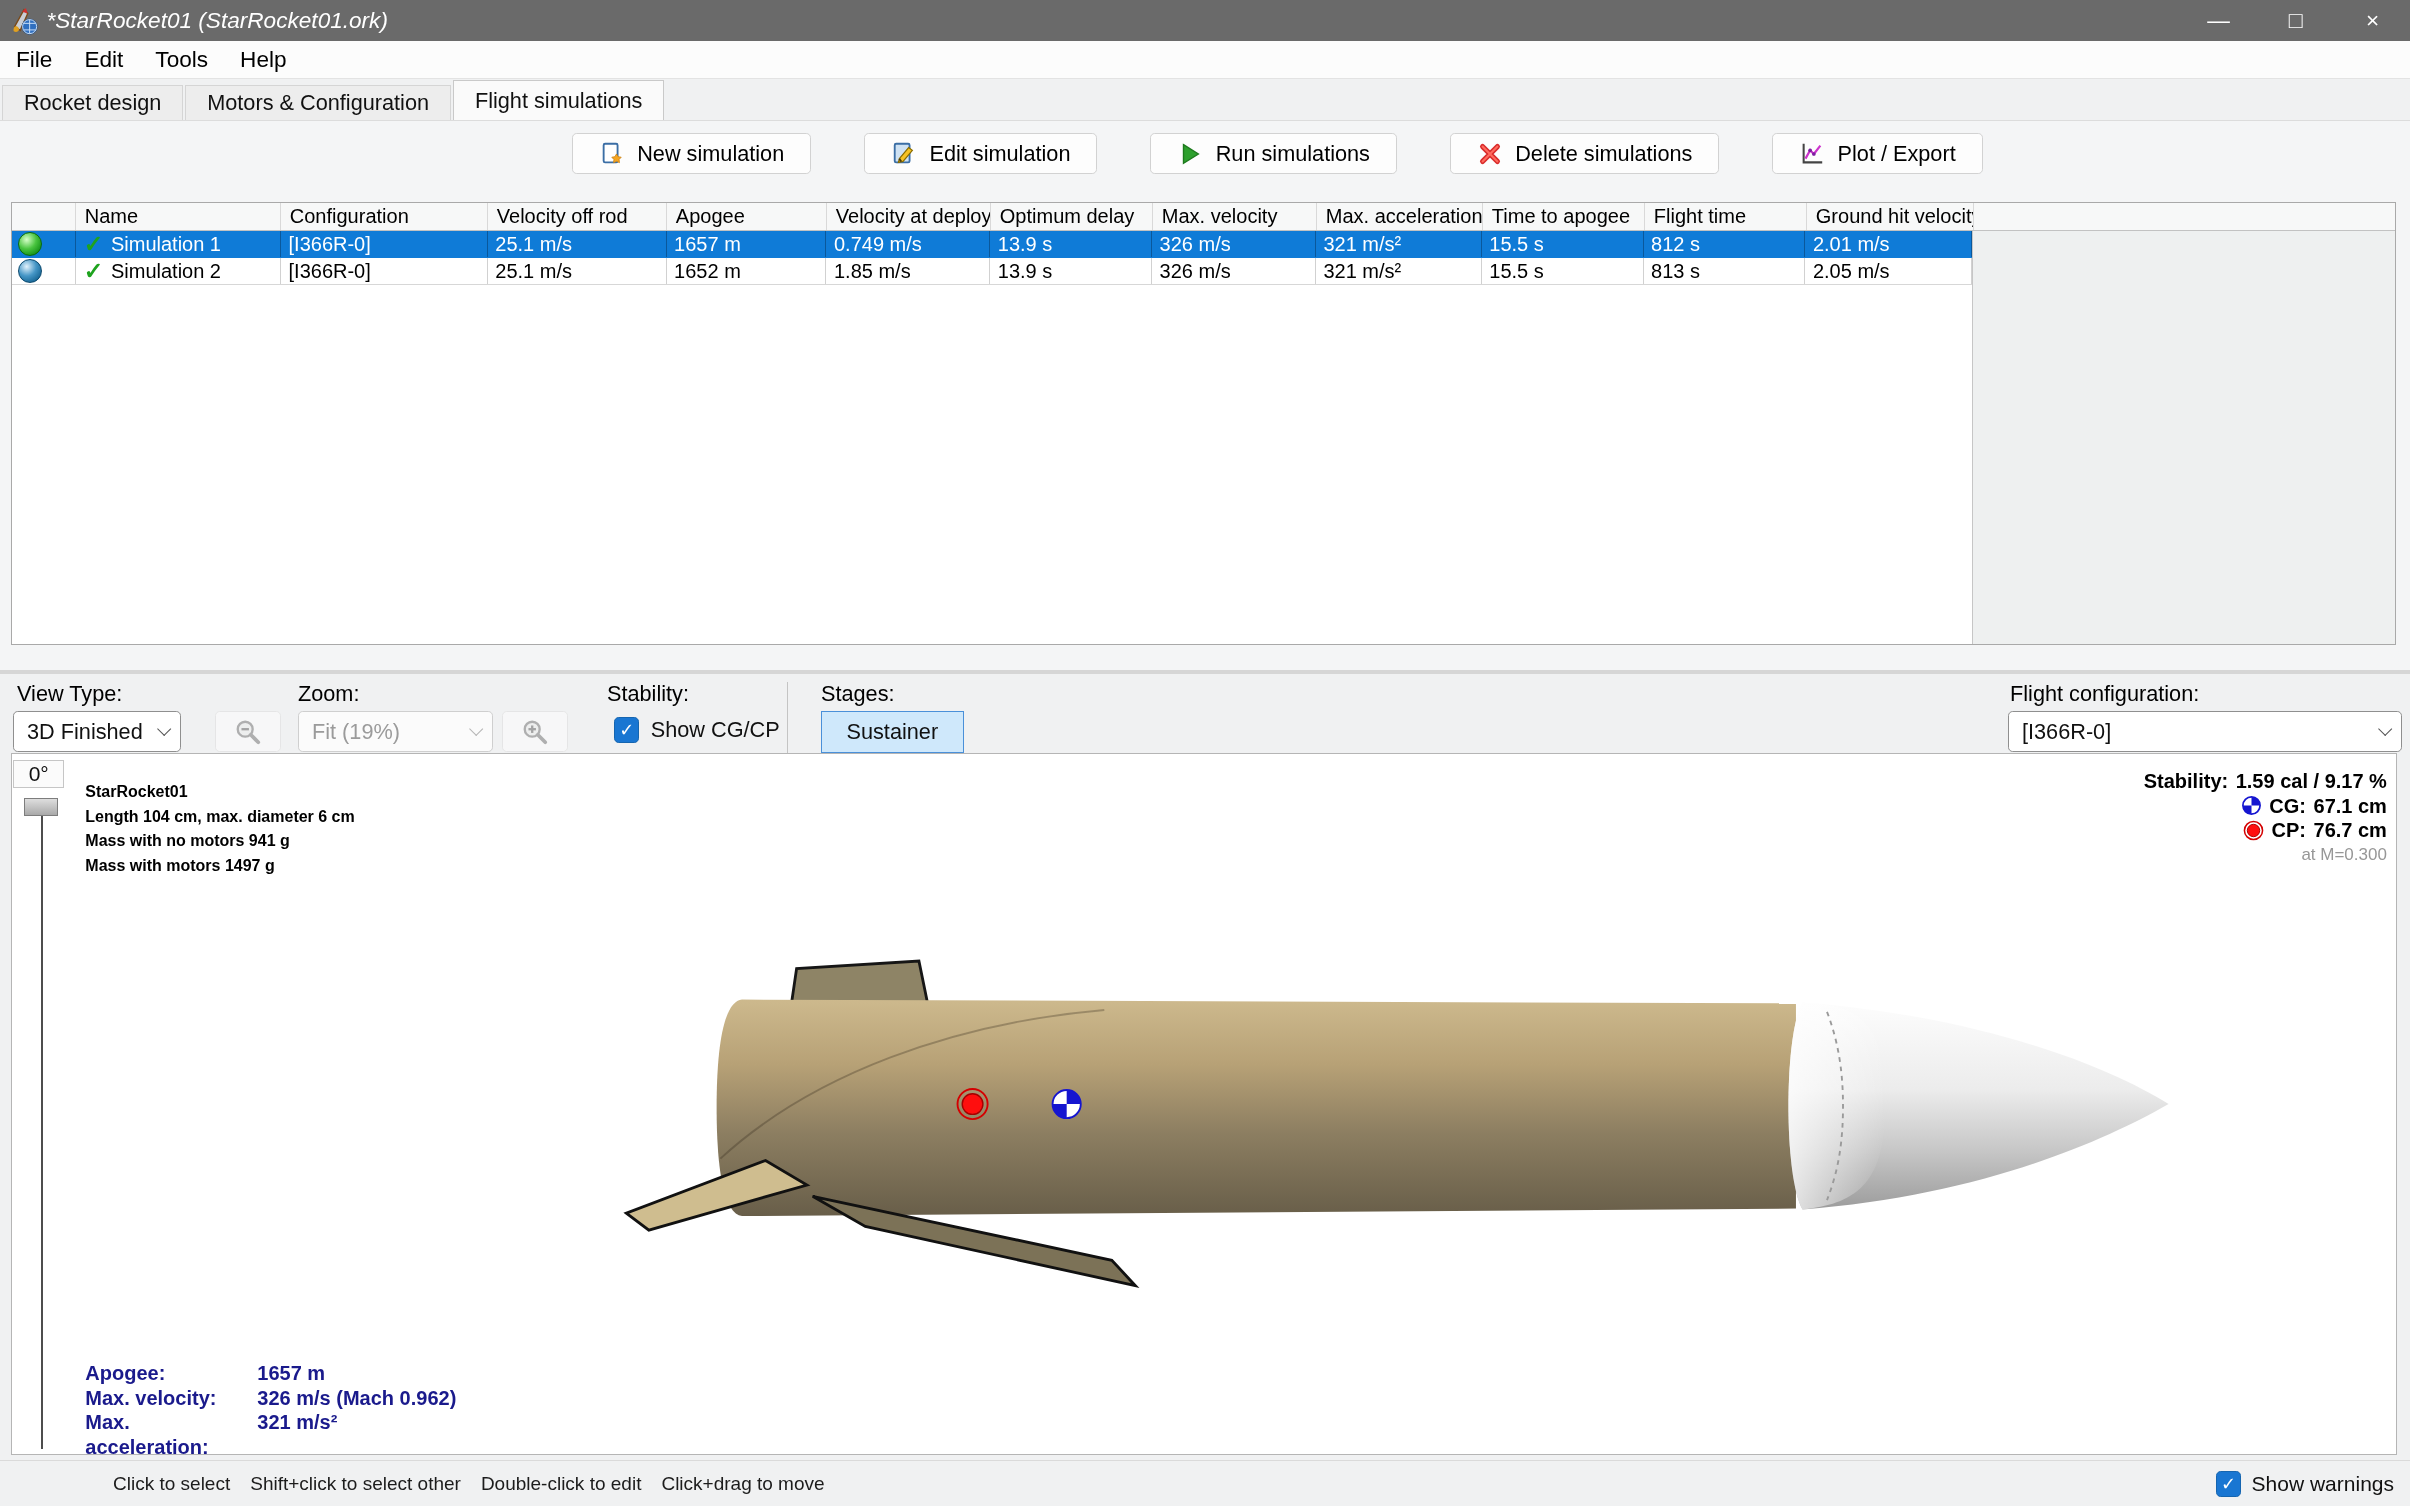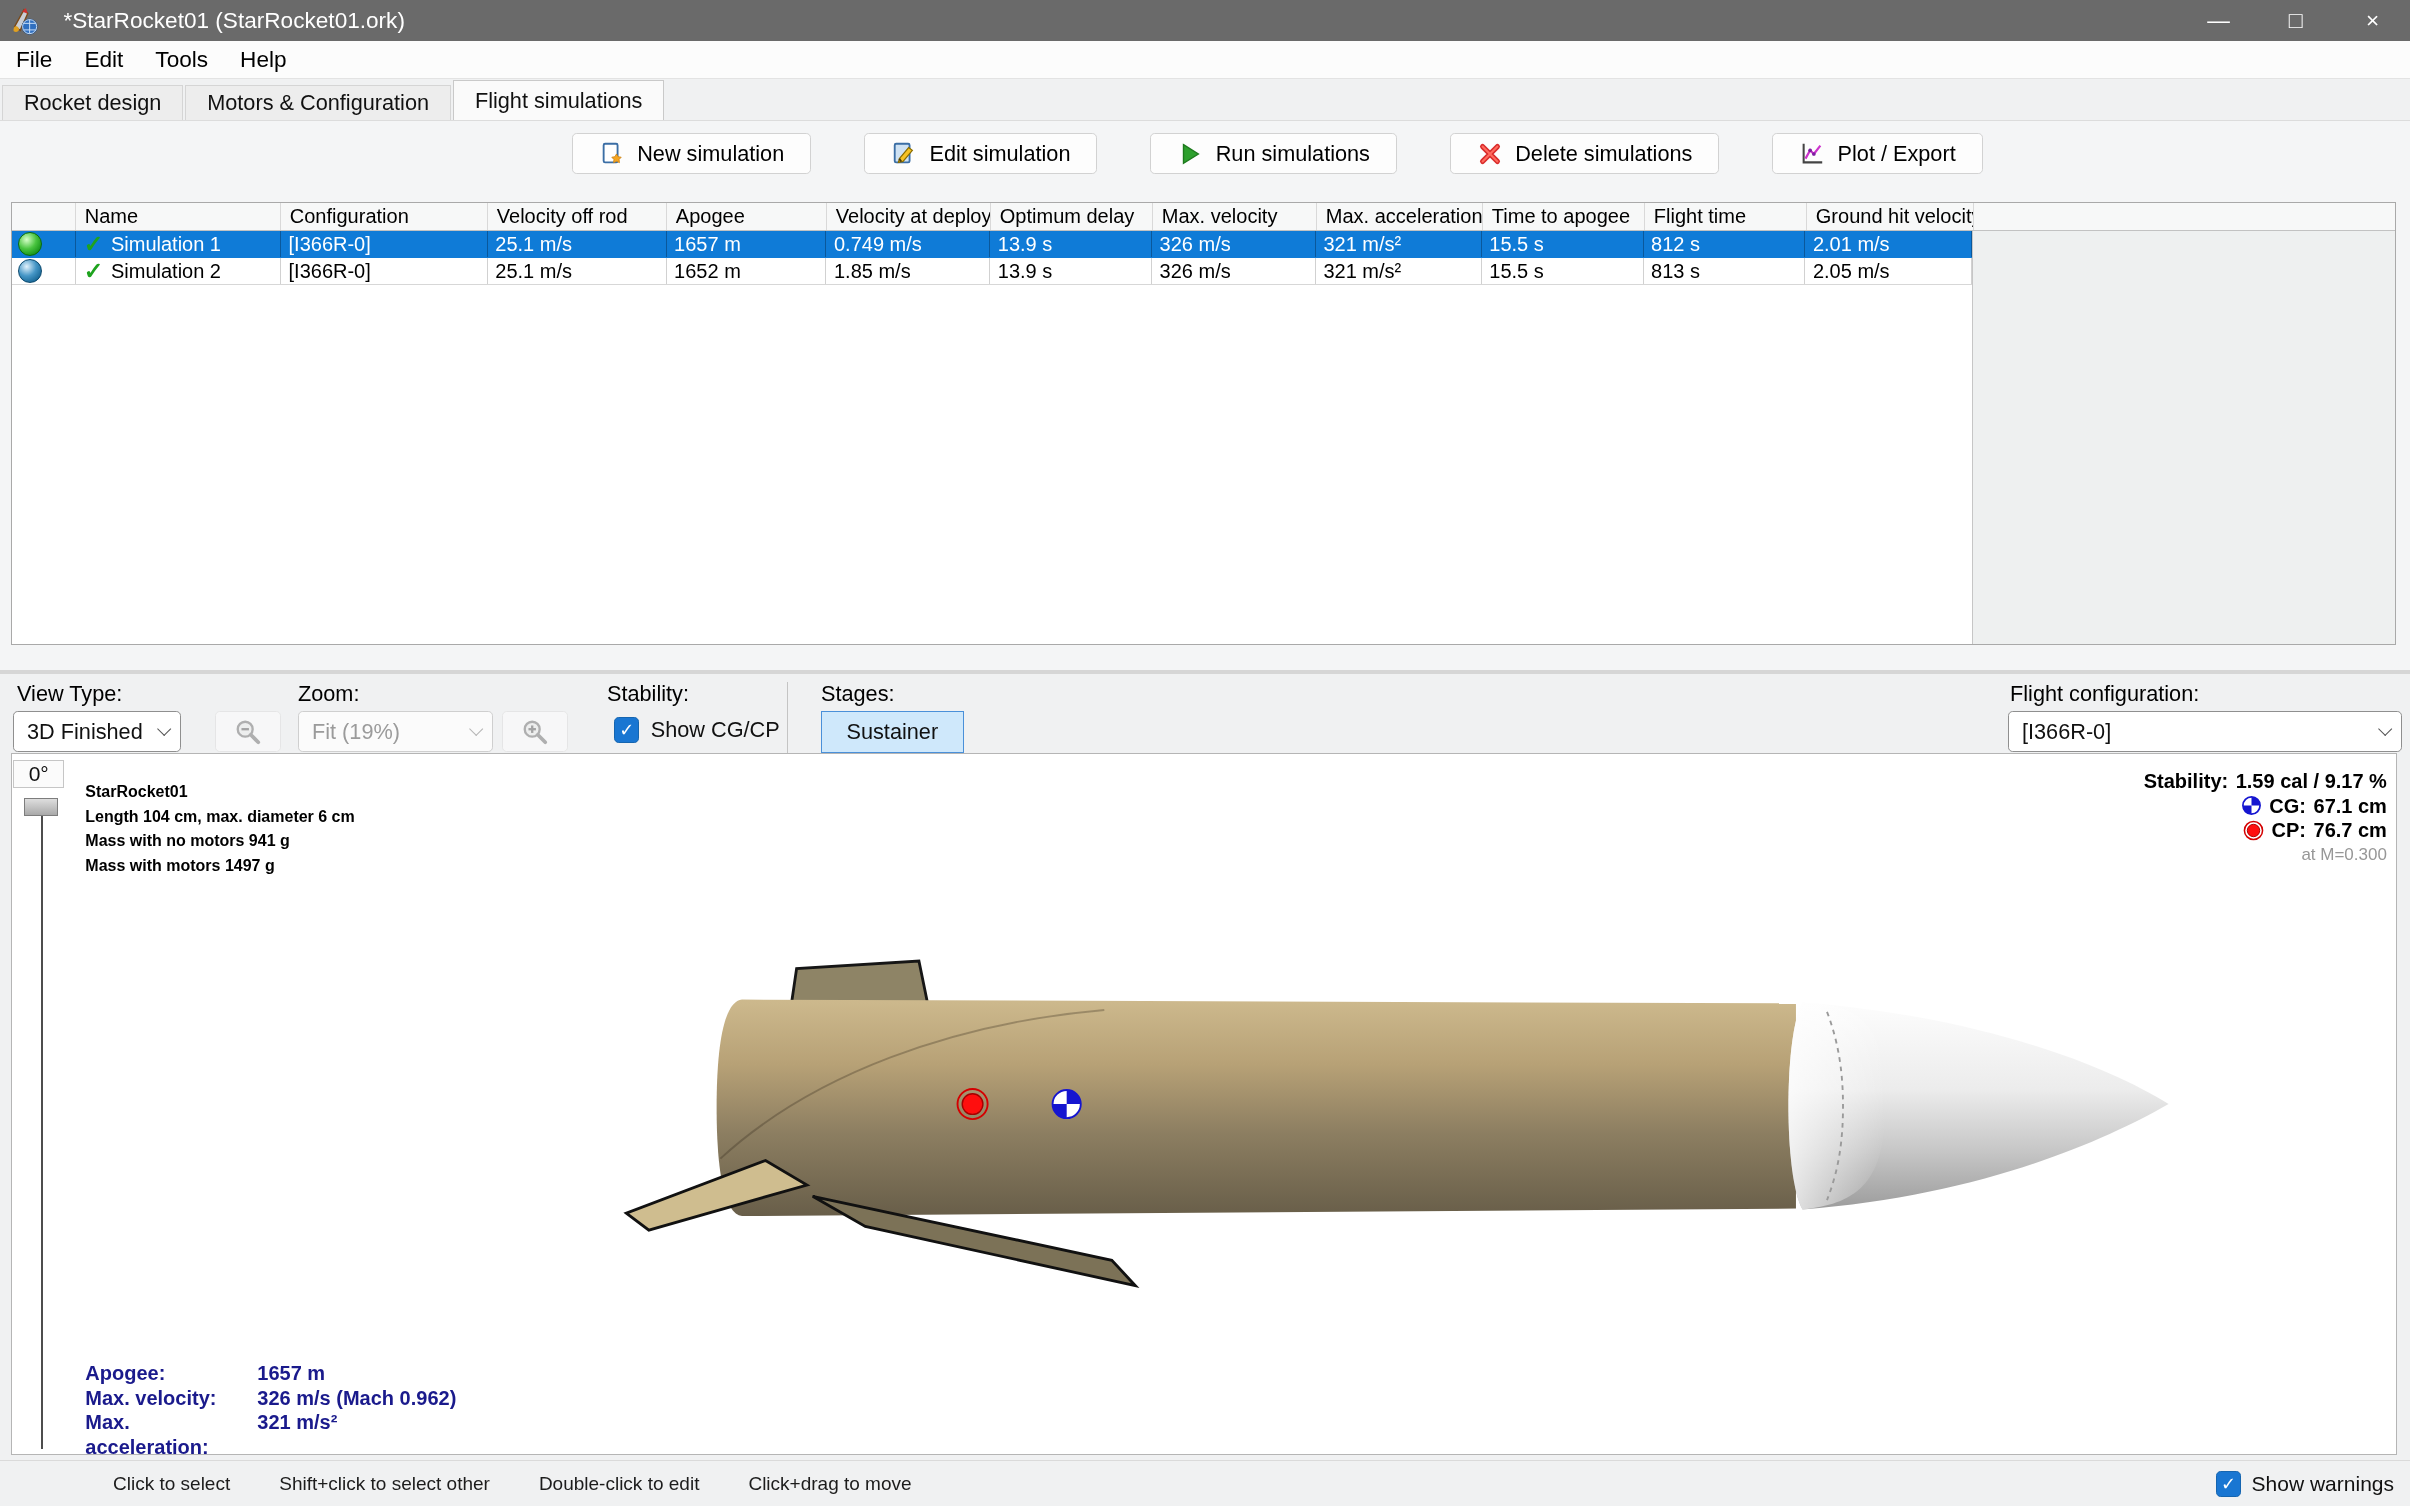--- a/index.html
+++ b/index.html
@@ -10,7 +10,7 @@
   
   #titlebar { left:0; top:0; width:2411px; height:41px; background:#6a6a6a; display:flex; align-items:center; }
   #app-icon { width:30px; height:30px; margin-left:9.4px; }
-  #title-text { color:#fff; font-size:22.6px; margin-left:24px; }
+  #title-text { color:#fff; font-size:22.6px; margin-left:7px;font-style:italic; }
   #win-controls { margin-left:auto; display:flex; height:100%; }
   .win-btn { width:77px; height:100%; display:flex; align-items:center; justify-content:center; color:#fff; font-size:22.6px; cursor:default; }
 

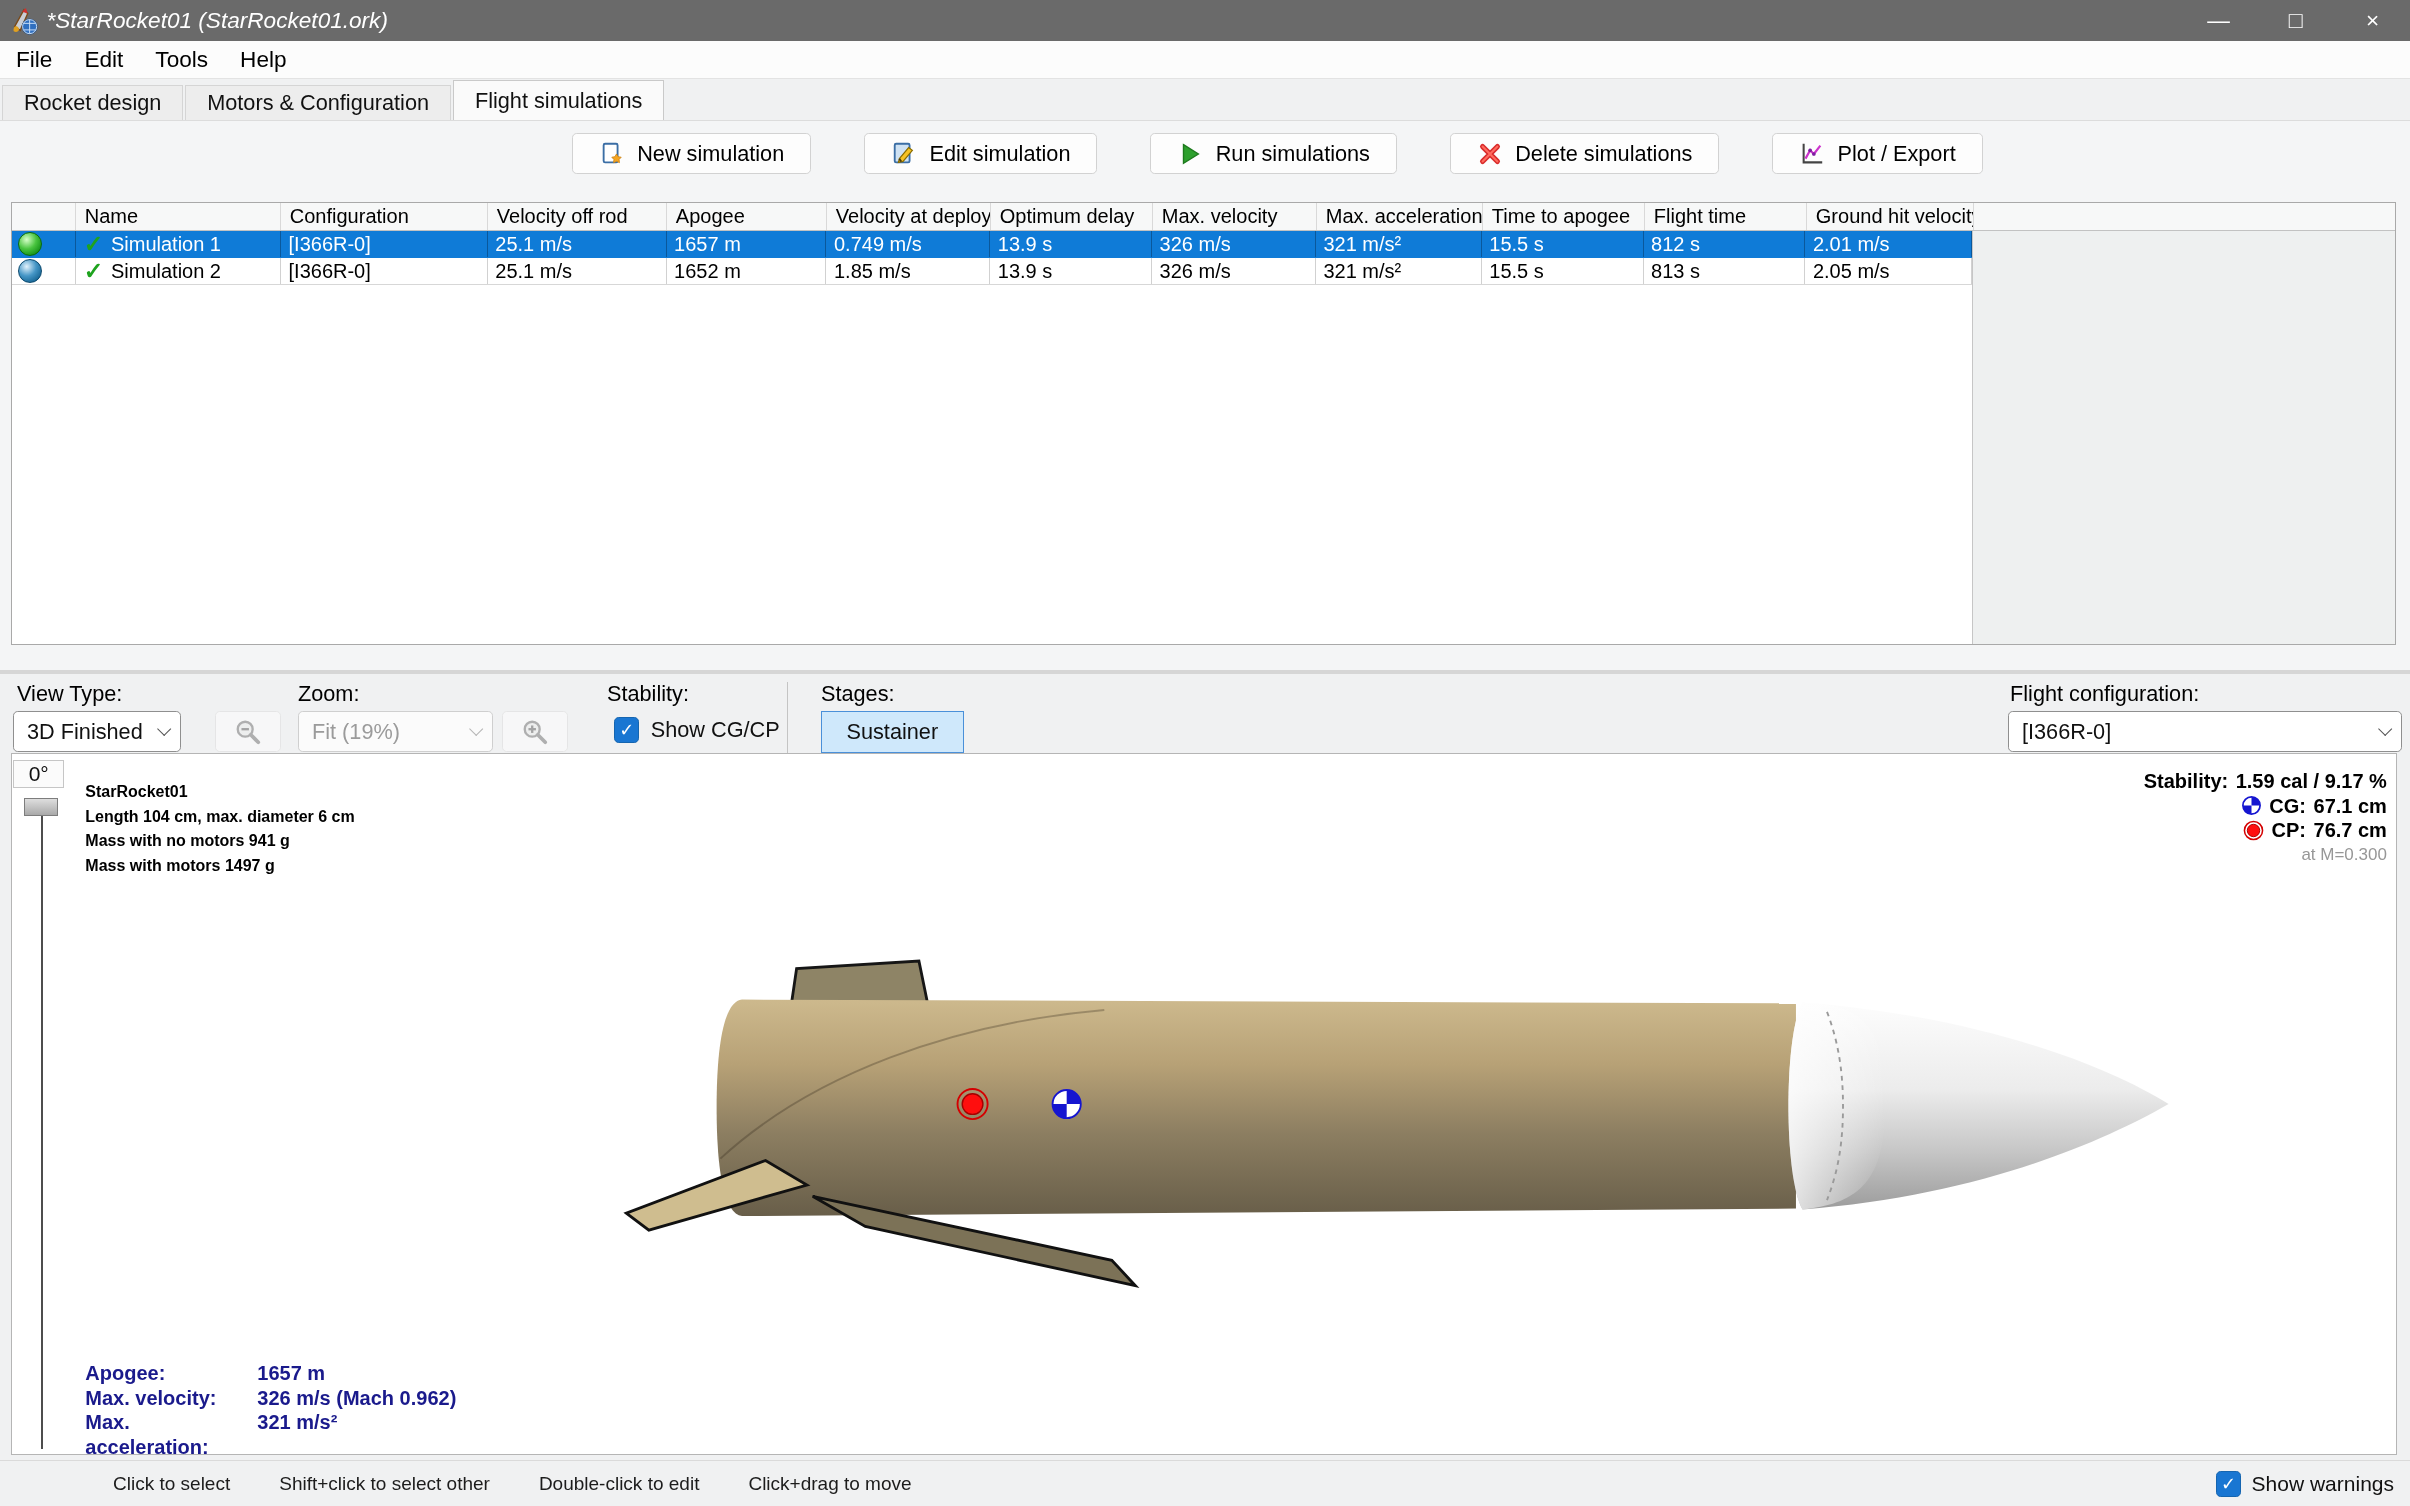--- a/index.html
+++ b/index.html
@@ -77,7 +77,7 @@
 
   
   #statusbar { left:0; top:1460px; width:2411px; height:47px; background:#f0f1f2; border-top:0.9px solid #dadada; display:flex; align-items:center; }
-  #hints { margin-left:113px; display:flex; gap:49px; font-size:19px; color:#1c1c1c; }
+  #hints { margin-left:113px; display:flex; gap:20px; font-size:19px; color:#1c1c1c; }
   #show-warnings { margin-left:auto; margin-right:17px; display:flex; align-items:center; gap:10.4px; font-size:21px; }
 </style>
 </head>

